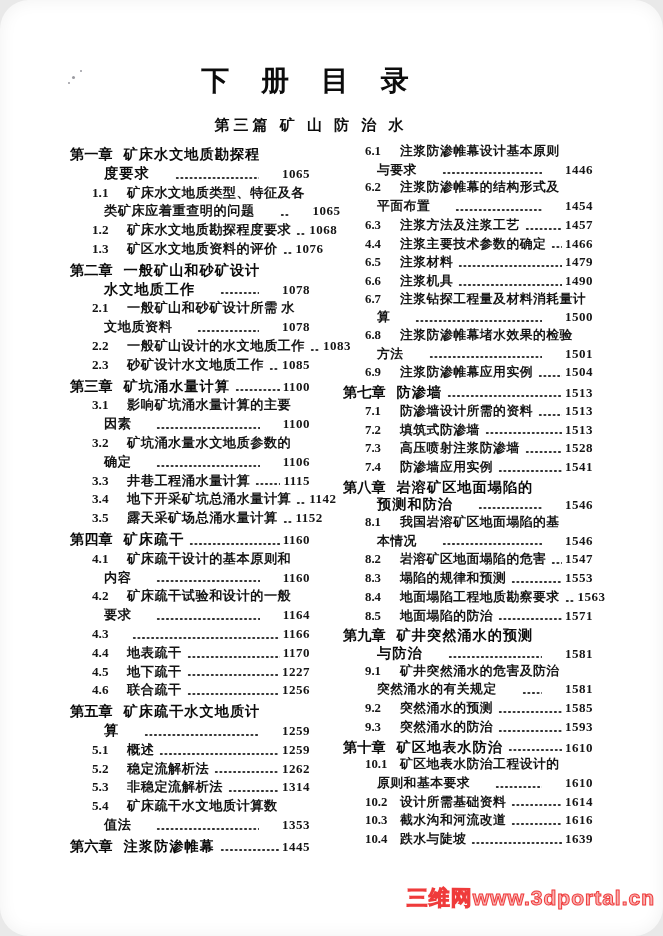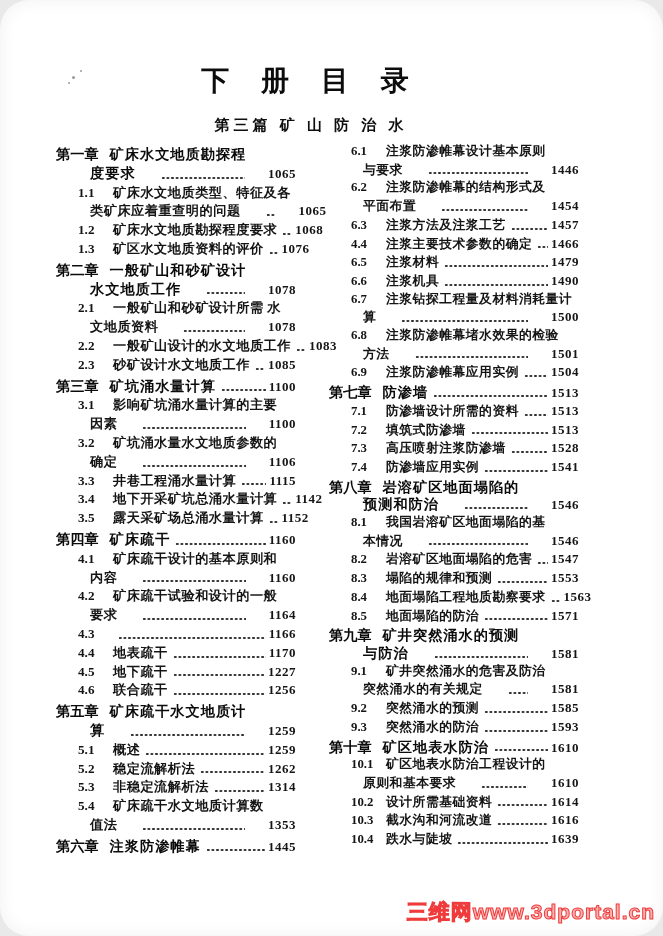--- a/index.html
+++ b/index.html
@@ -38,7 +38,7 @@
   }
   .columns{
     position:absolute;
-    left:56px;top:143px;
+    left:70px;top:143px;
     width:526px;
     display:flex;
   }

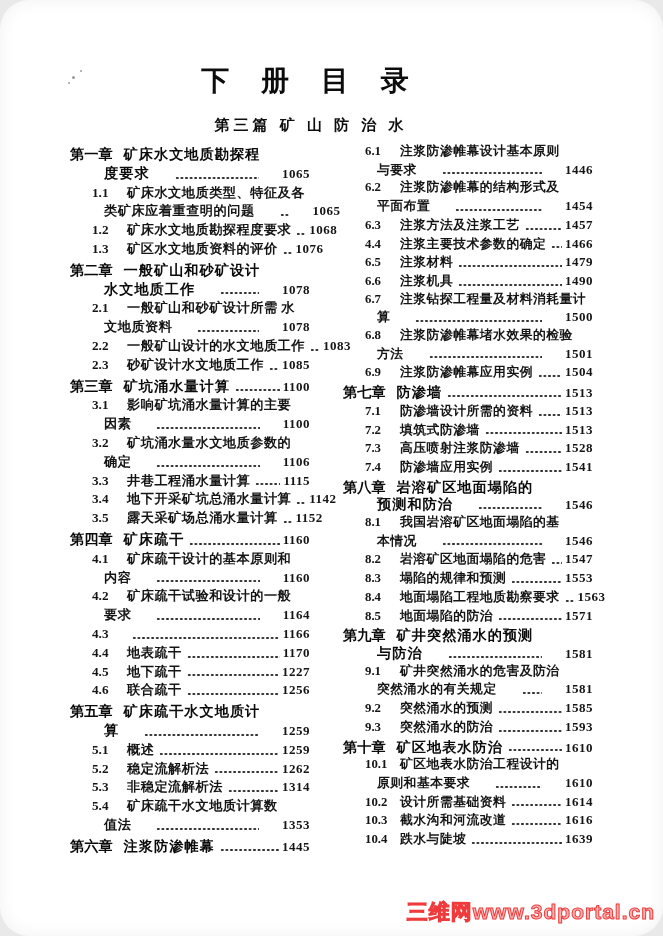--- a/index.html
+++ b/index.html
@@ -92,7 +92,7 @@
   }
   .watermark{
     position:absolute;
-    right:8px;bottom:10px;
+    right:8px;bottom:24px;
     font-size:21px;
     font-weight:700;
     letter-spacing:1px;

